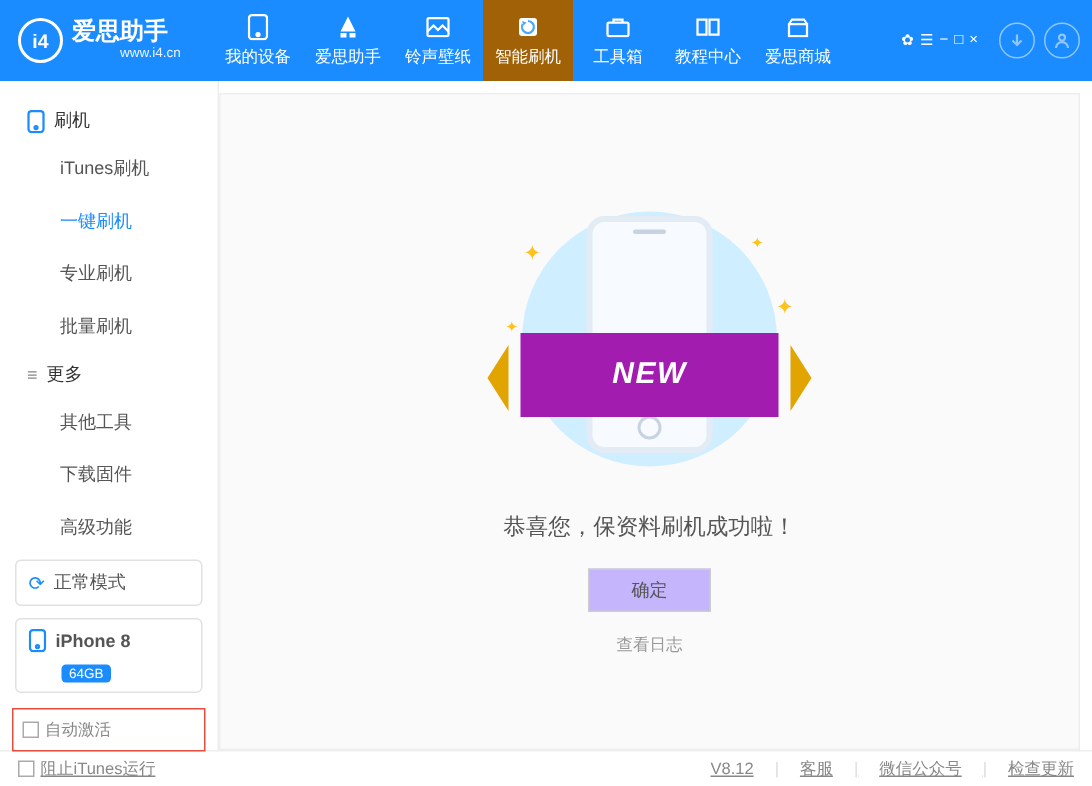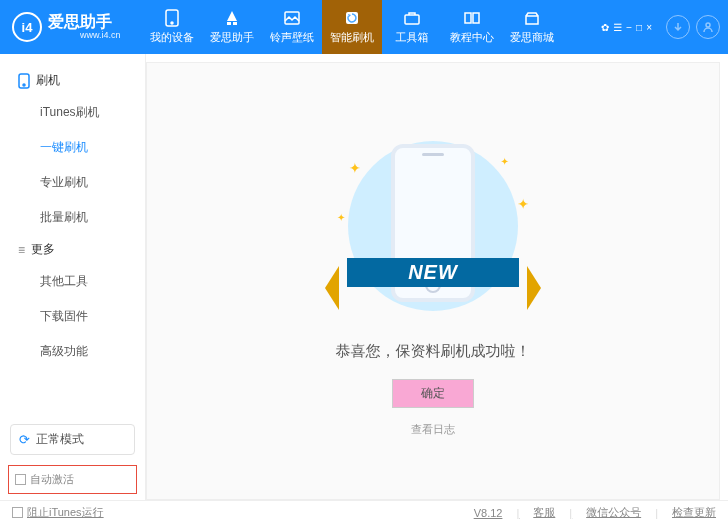--- a/index.html
+++ b/index.html
@@ -34,7 +34,7 @@
 .phone { position: absolute; width: 84px; height: 158px; left: 58px; top: 18px; background: #f7fbff; border: 4px solid #e3ebf5; border-radius: 12px; }
 .phone::before { content: ""; position: absolute; top: 5px; left: 50%; transform: translateX(-50%); width: 22px; height: 3px; background: #c9d2e1; border-radius: 2px; }
 .phone::after { content: ""; position: absolute; bottom: 5px; left: 50%; transform: translateX(-50%); width: 12px; height: 12px; border: 2px solid #c9d2e1; border-radius: 50%; }
-.ribbon { position: absolute; left: 14px; top: 96px; width: 172px; height: 29px; background: #0369a1; display: flex; align-items: center; justify-content: center; color: #fff; font-weight: bold; font-size: 20px; font-style: italic; letter-spacing: 1px; margin-top: 36px; }
+.ribbon { position: absolute; left: 14px; top: 96px; width: 172px; height: 56px; background: #a21caf; display: flex; align-items: center; justify-content: center; color: #fff; font-weight: bold; font-size: 20px; font-style: italic; letter-spacing: 1px; }
 .ribbon::before, .ribbon::after { content: ""; position: absolute; top: 8px; width: 0; height: 0; border: 22px solid transparent; }
 .ribbon::before { left: -22px; border-right: 14px solid #e2a400; border-left: none; }
 .ribbon::after { right: -22px; border-left: 14px solid #e2a400; border-right: none; }

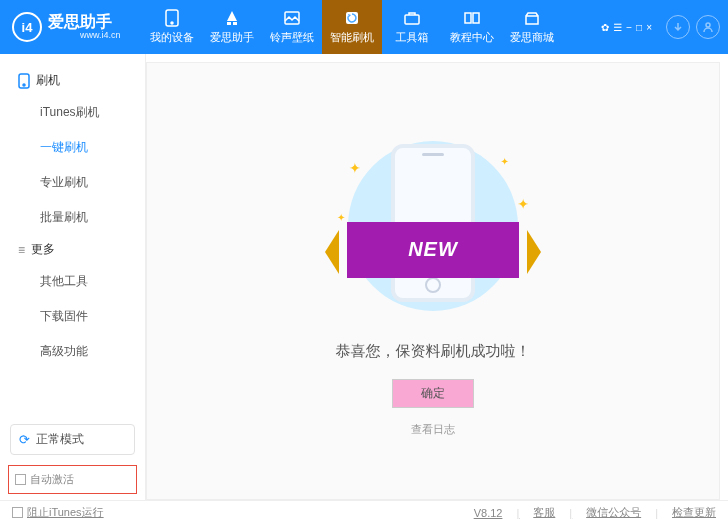--- a/index.html
+++ b/index.html
@@ -42,7 +42,7 @@
 .s1 { left: 16px; top: 34px; } .s2 { left: 4px; top: 86px; font-size: 10px; }
 .s3 { right: 24px; top: 30px; font-size: 10px; } .s4 { right: 4px; top: 70px; }
 .msg { font-size: 15px; color: #555; margin-bottom: 18px; }
-.ok-btn { border: 1px solid #ccc; background: #f9a8d4; padding: 5px 28px; font-size: 12px; color: #555; cursor: pointer; margin-bottom: 14px; }
+.ok-btn { border: 1px solid #ccc; background: #c4b5fd; padding: 5px 28px; font-size: 12px; color: #555; cursor: pointer; margin-bottom: 14px; }
 .log-link { font-size: 11px; color: #999; cursor: pointer; }
 .footer { height: 24px; border-top: 1px solid #eee; display: flex; align-items: center; font-size: 11px; color: #888; padding: 0 12px; gap: 14px; text-decoration: underline; }
 .footer .spacer { flex: 1; }

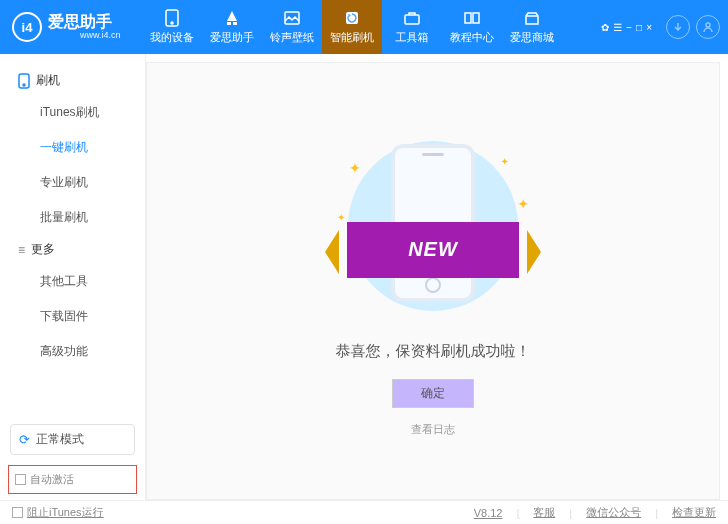--- a/index.html
+++ b/index.html
@@ -172,6 +172,14 @@
       <span class="ic">⟳</span>
       <span>正常模式</span>
     </div>
+    <div class="sb-box" style="flex-wrap:wrap">
+      <svg class="ic" width="12" height="16" viewBox="0 0 12 16" fill="none" stroke="#1a8cff" stroke-width="1.5">
+          <rect x="1" y="1" width="10" height="14" rx="2"></rect>
+          <circle cx="6" cy="12" r="1"></circle>
+        </svg>
+      <span style="font-weight:600">iPhone 8</span>
+      <div style="width:100%;padding-left:18px"><span class="badge">64GB</span></div>
+    </div>
 
     <div class="bottom-options">
       <label class="chk">

